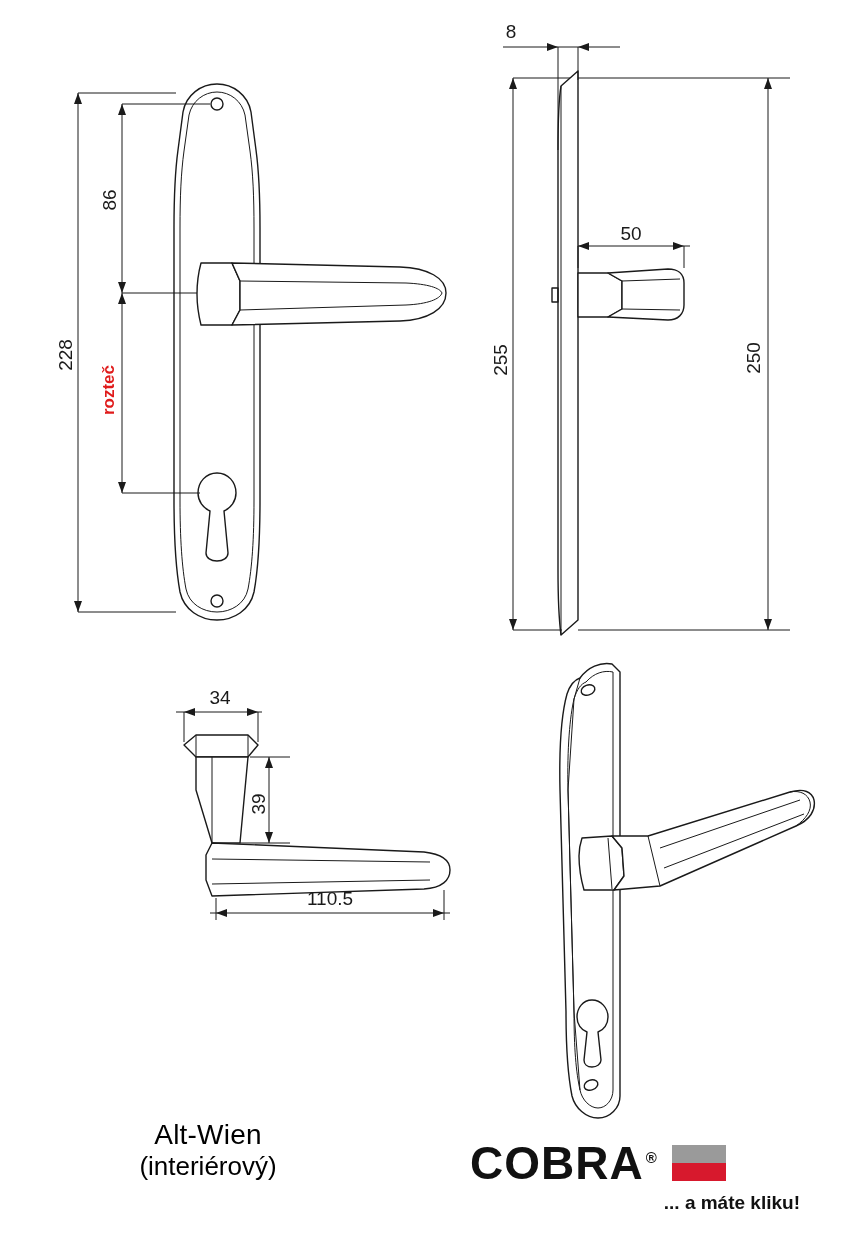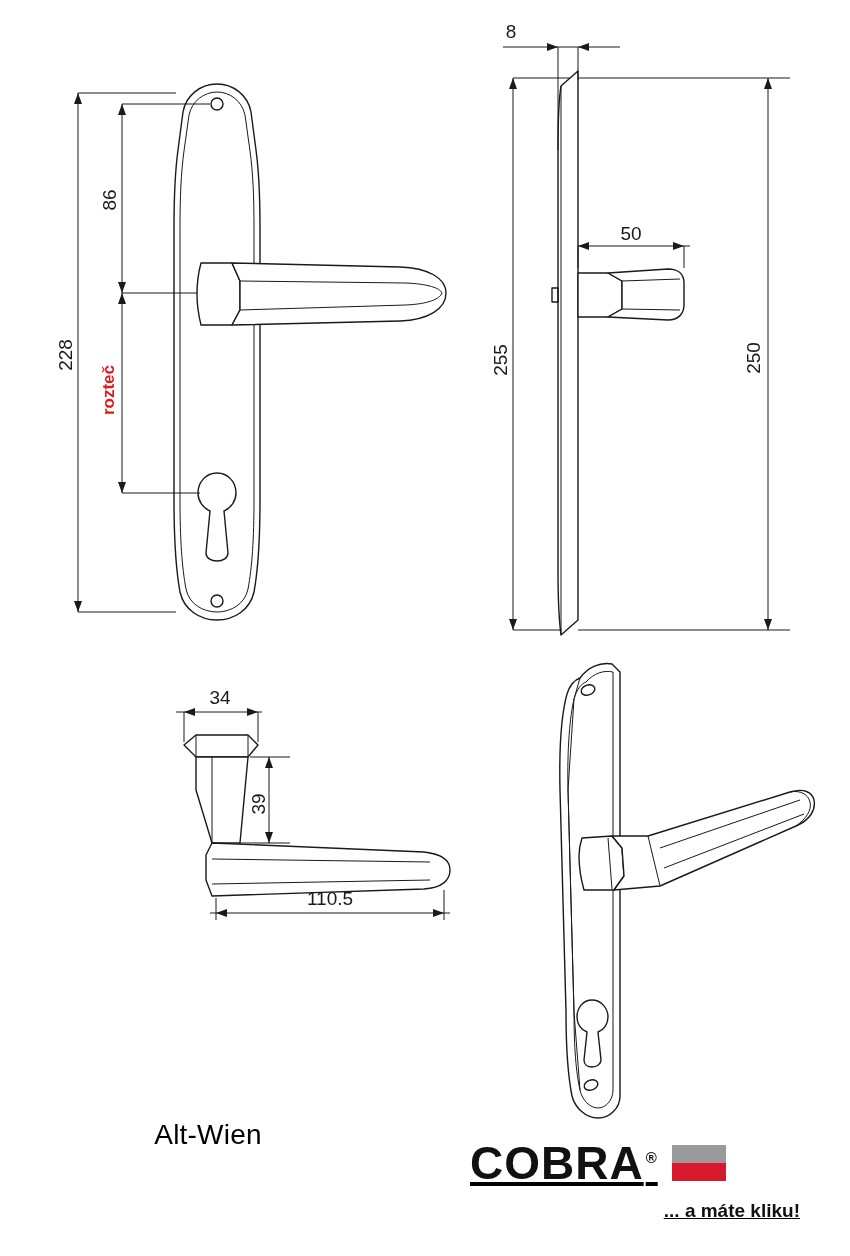--- a/index.html
+++ b/index.html
@@ -434,6 +434,7 @@
 
   <div class="caption-block">
     <div class="caption-title">Alt-Wien</div>
+    <div class="caption-sub">(interiérový)</div>
   </div>
 
   <div class="logo-block">

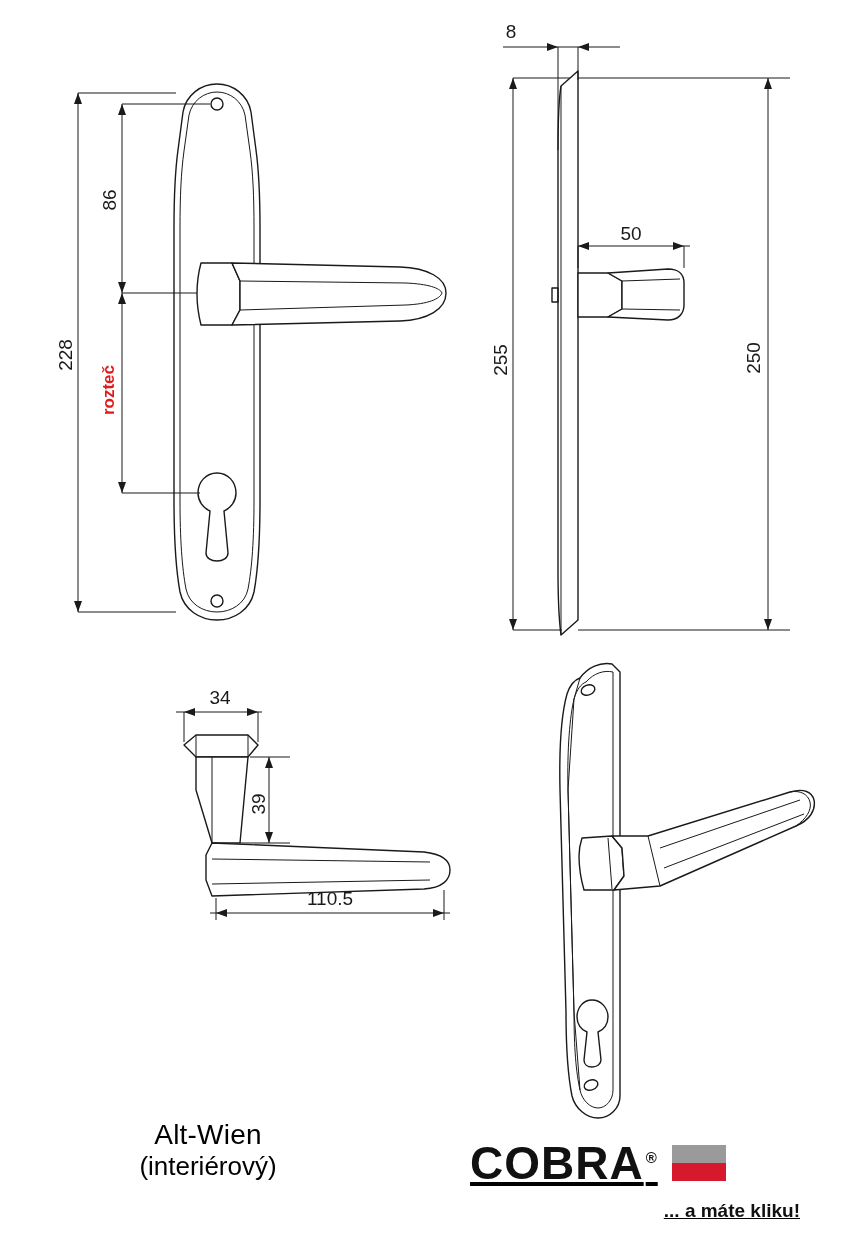--- a/index.html
+++ b/index.html
@@ -80,7 +80,6 @@
     left: 470px;
     top: 1140px;
     width: 360px;
-    text-decoration: underline;
   }
   .logo-row {
     display: flex;

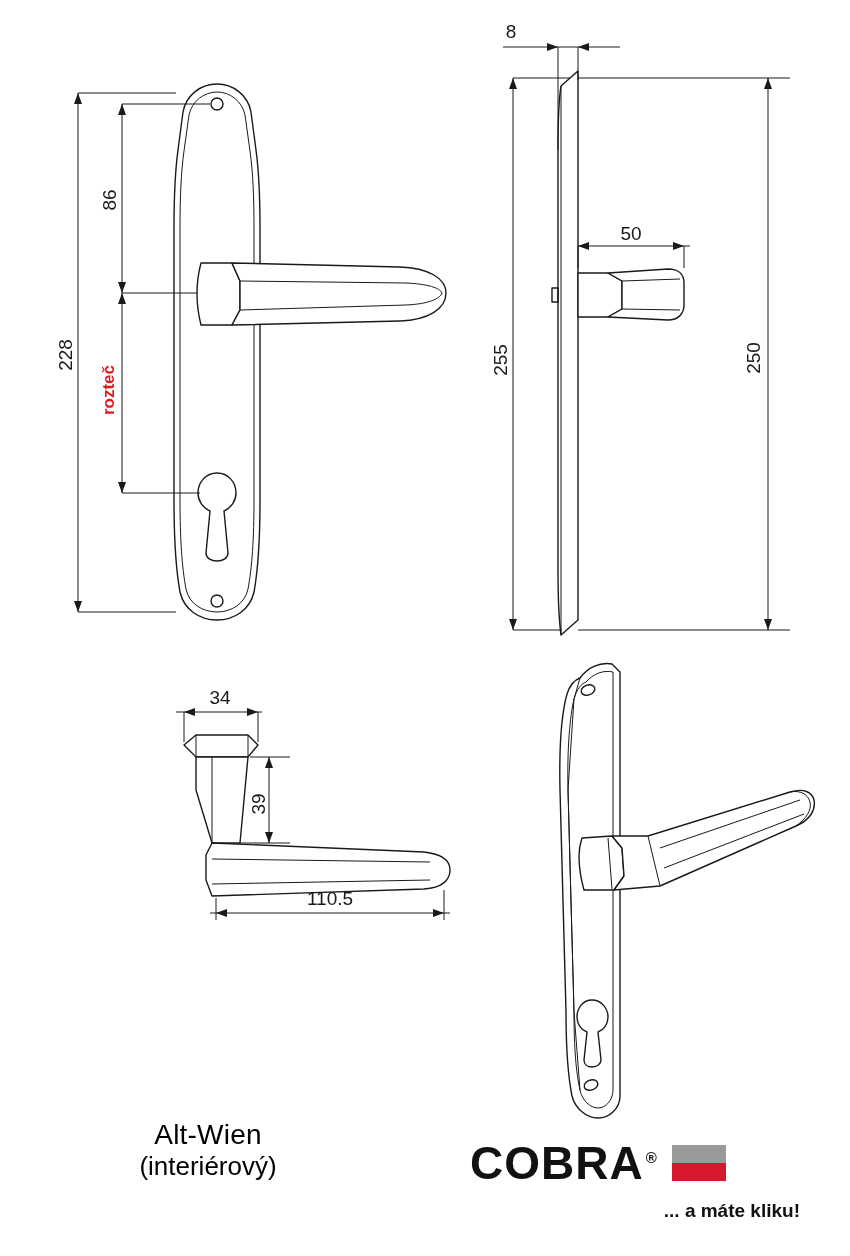--- a/index.html
+++ b/index.html
@@ -120,7 +120,7 @@
     background: #d7192d;
   }
   .logo-slogan {
-    margin-top: 14px;
+    margin-top: 6px;
     text-align: right;
     width: 330px;
     font-size: 19px;

